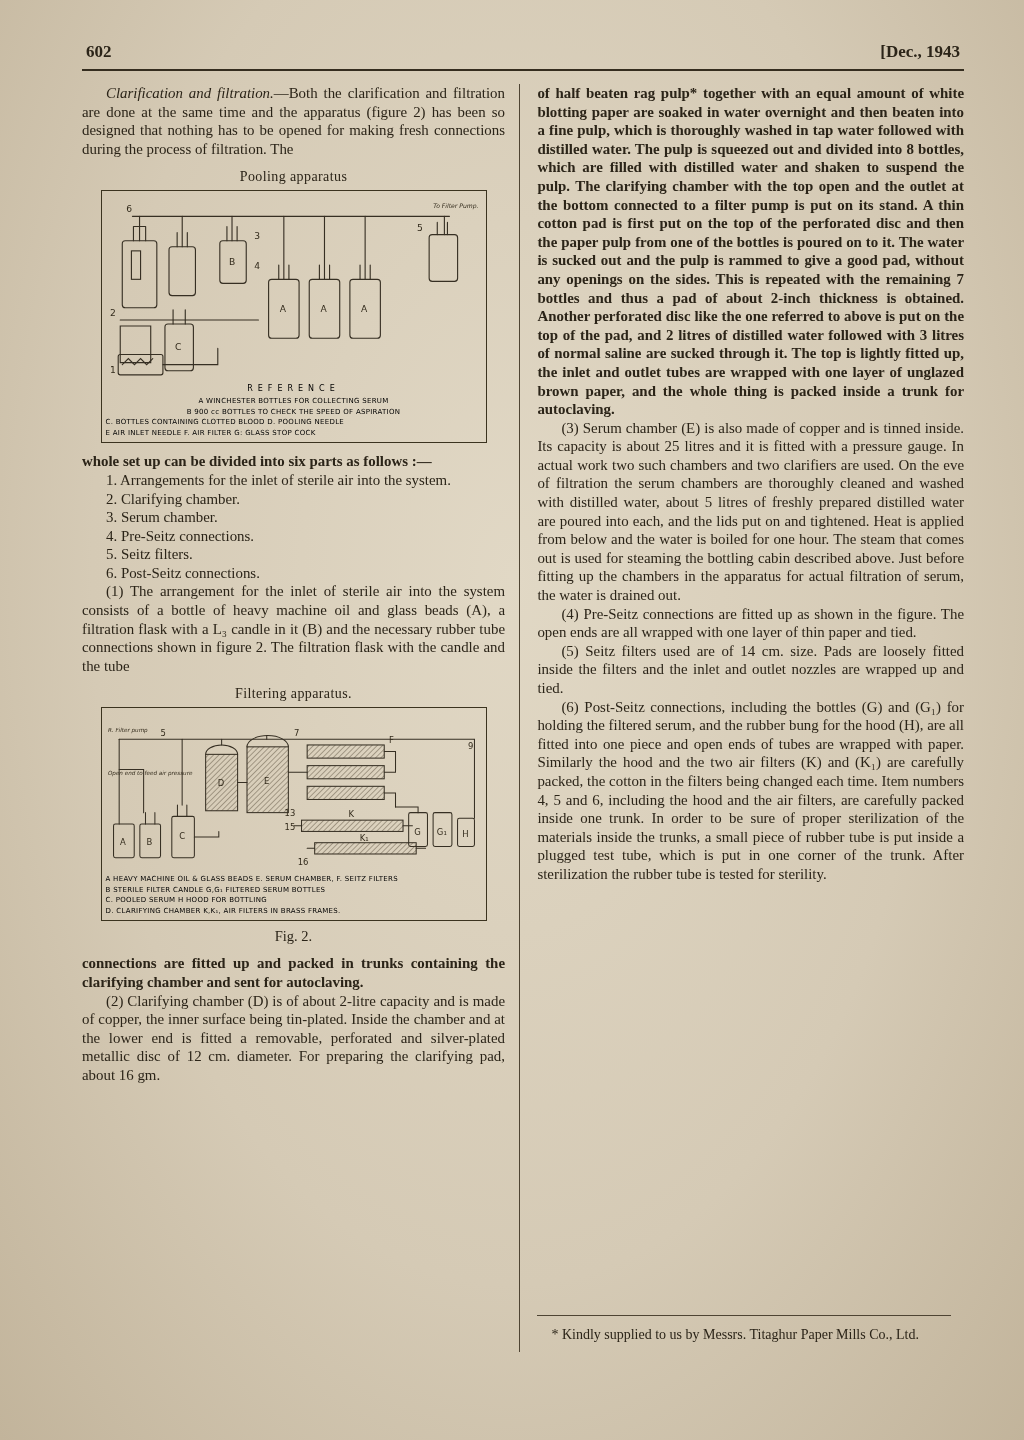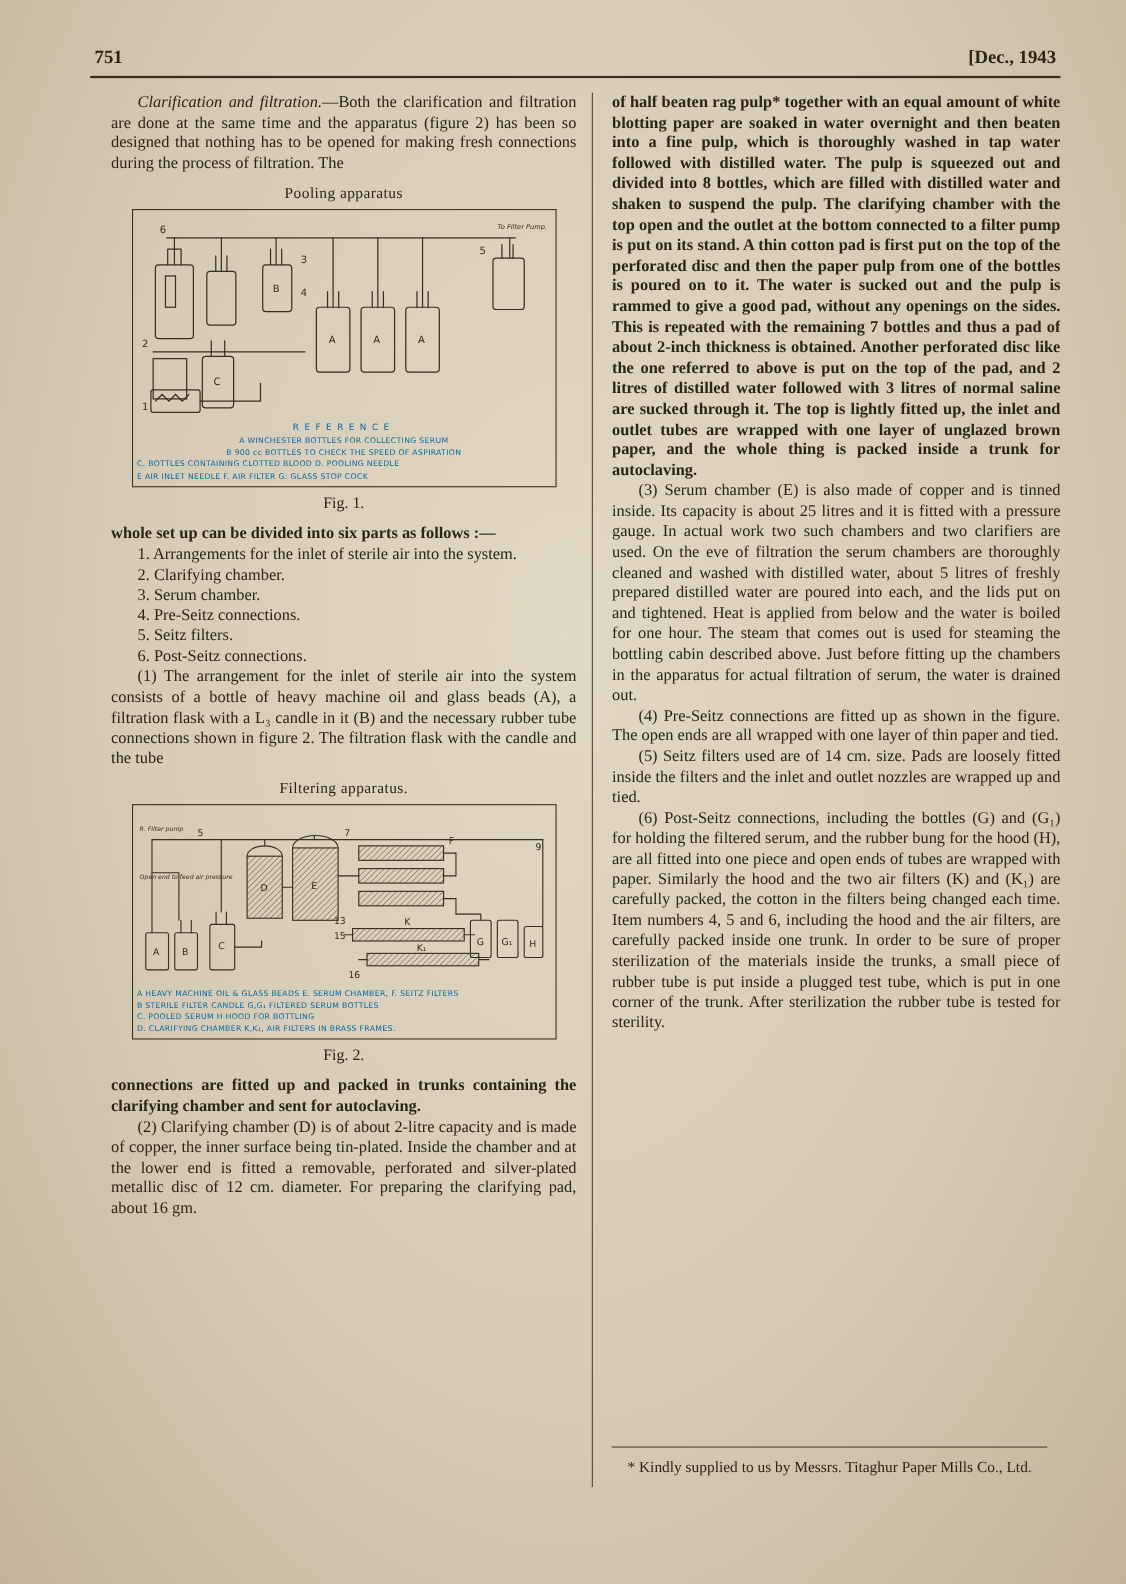--- a/index.html
+++ b/index.html
@@ -44,7 +44,7 @@
 <div class="page">
 
   <div class="header">
-    <span class="h-num">751</span>
+    <span class="h-num">602</span>
     <span class="h-date">[Dec., 1943</span>
   </div>
   <div class="head-rule"></div>

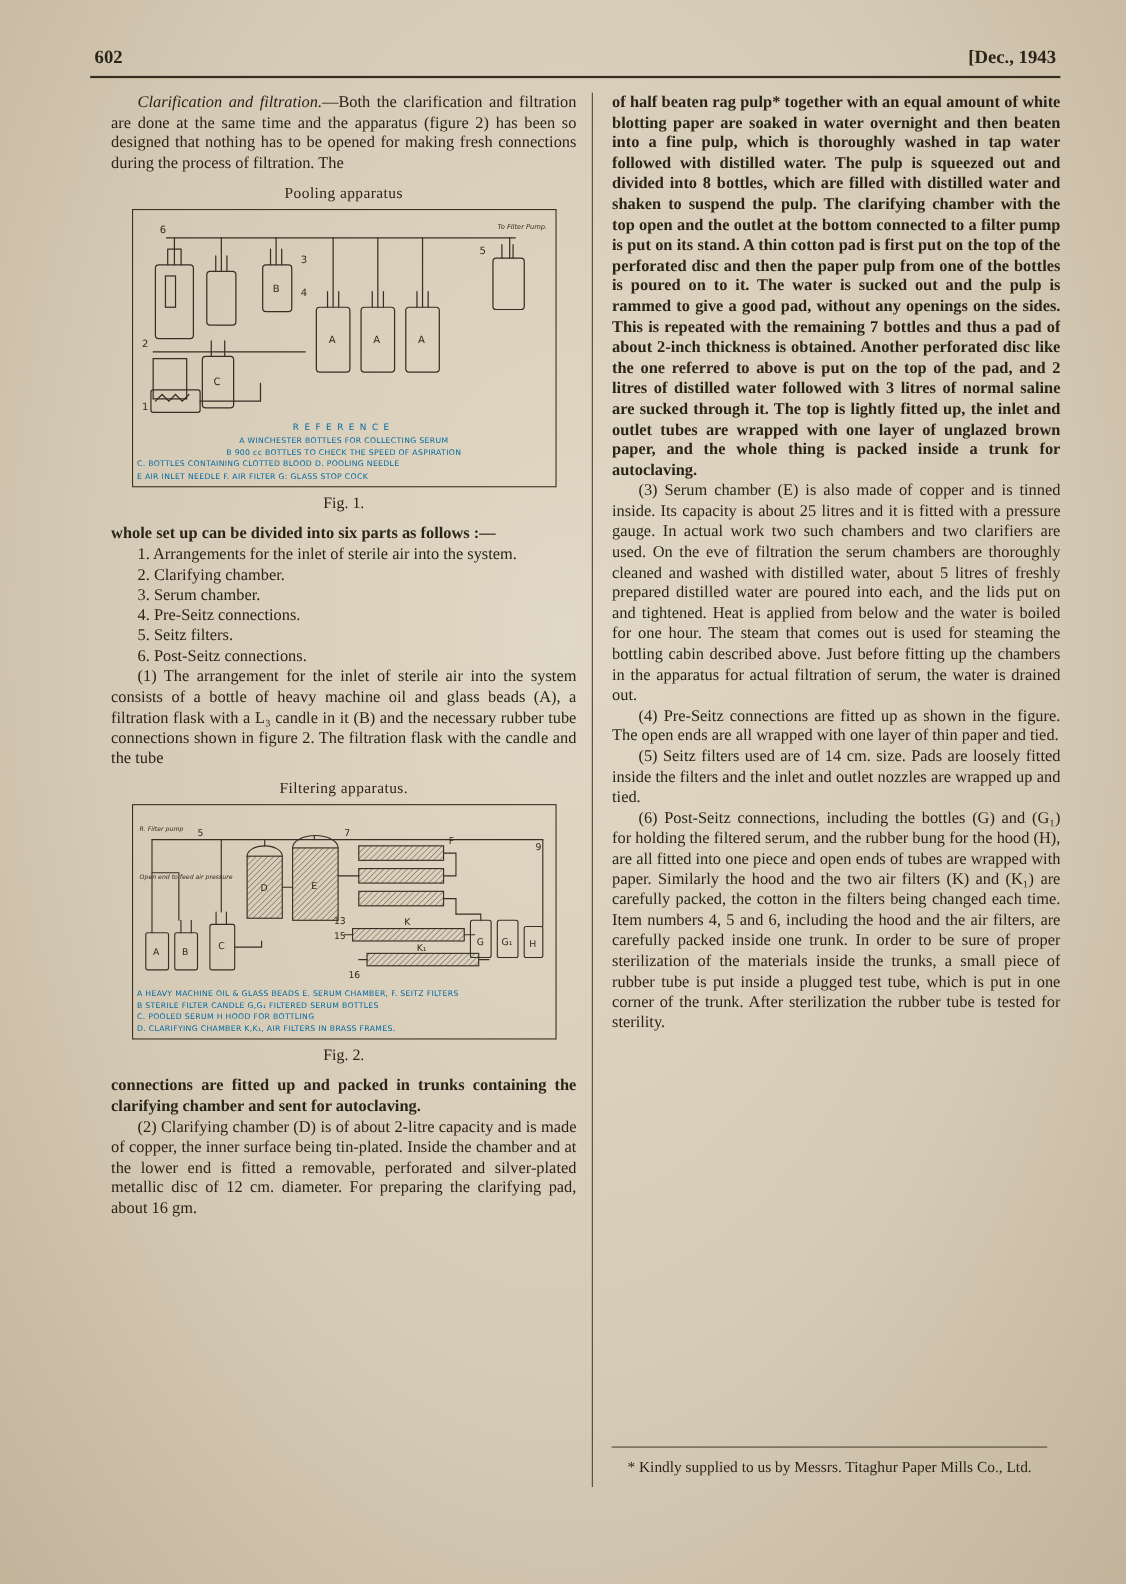--- a/index.html
+++ b/index.html
@@ -16,7 +16,7 @@
   .h-num, .h-date { font-size: 17px; font-weight: bold; }
   .h-title { font-size: 20px; font-weight: bold; letter-spacing: 1.3px; }
   .head-rule { border-bottom: 2.6px solid #352d1f; margin-top: 7px; }
-  .cols { display: flex; margin-top: 13px; height: 1268px; overflow: hidden; margin-left: 19px; }
+  .cols { display: flex; margin-top: 13px; height: 1268px; overflow: hidden; }
   .col-left { width: 437px; padding-right: 14px; }
   .col-rule { width: 1.4px; background: #4e4433; }
   .col-right { flex: 1; padding-left: 17px; display: flex; flex-direction: column; }

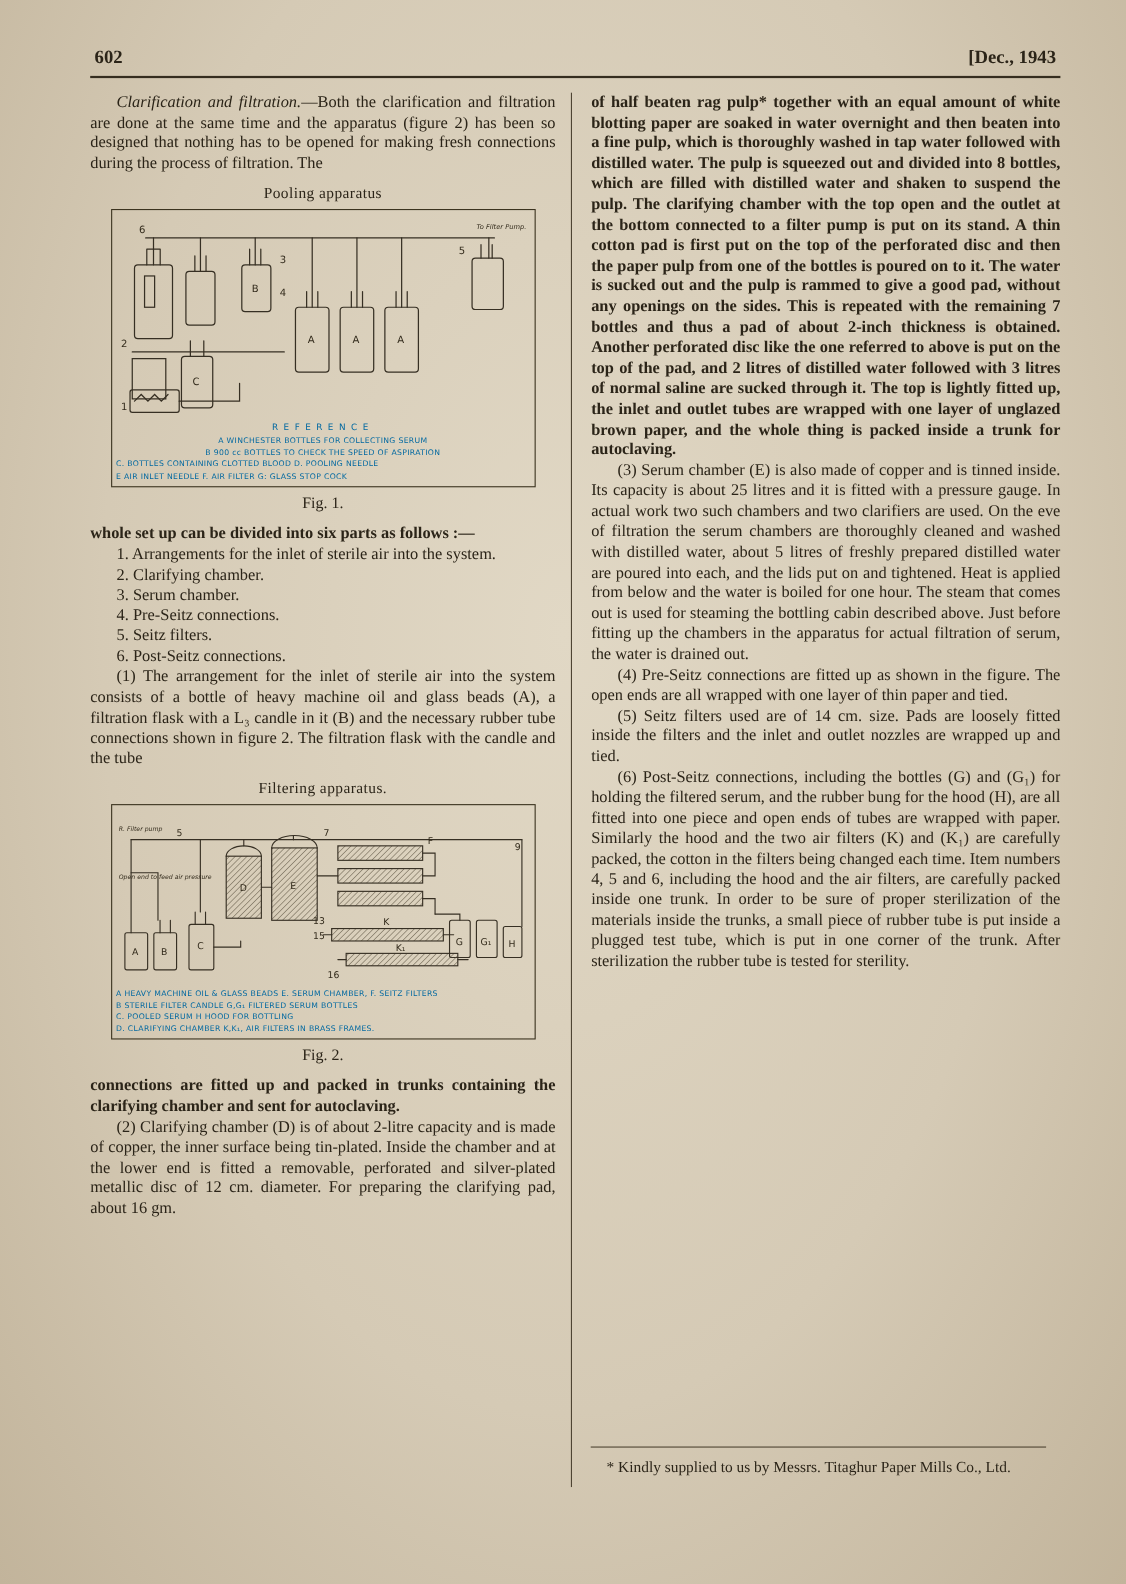--- a/index.html
+++ b/index.html
@@ -27,7 +27,7 @@
   .fig-precap { text-align: center; font-size: 14px; margin-bottom: 5px; letter-spacing: 0.4px; }
   .fig-box { border: 1.6px solid #3b331f; padding: 5px 4px 4px; }
   .fig-cap { text-align: center; font-size: 14.5px; margin-top: 7px; }
-  .legend { font-family: "DejaVu Sans", sans-serif; color: #0369a1; margin-top: 3px; }
+  .legend { font-family: "DejaVu Sans", sans-serif; color: #000000; margin-top: 3px; }
   .legend .ref { text-align: center; font-size: 8px; letter-spacing: 5px; margin: 1px 0 3px; }
   .legend .lg { font-size: 7px; letter-spacing: 0.3px; line-height: 10.5px; }
   .legend .lg.c { text-align: center; }

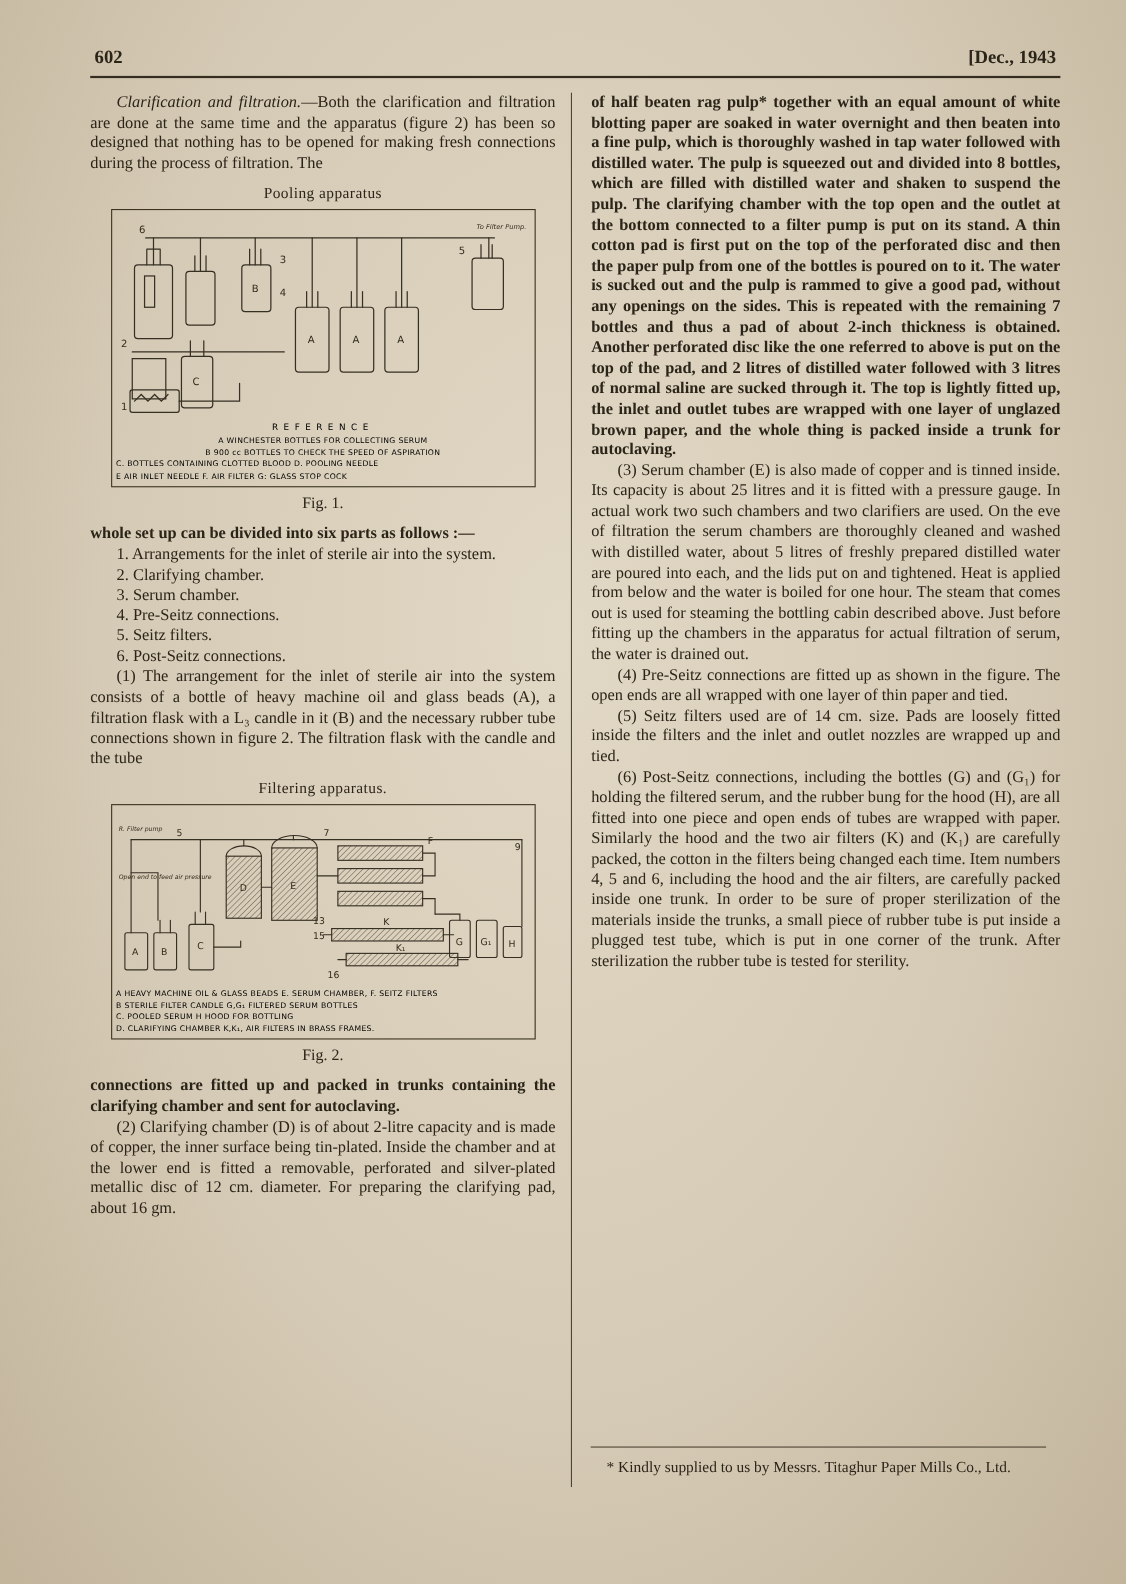--- a/index.html
+++ b/index.html
@@ -112,7 +112,6 @@
             <div class="lg">E   AIR INLET NEEDLE    F. AIR FILTER    G: GLASS STOP COCK</div>
           </div>
         </div>
-        <div class="fig-cap">Fig. 1.</div>
       </div>
 
       <p class="body cont">whole set up can be divided into six parts as follows :—</p>

